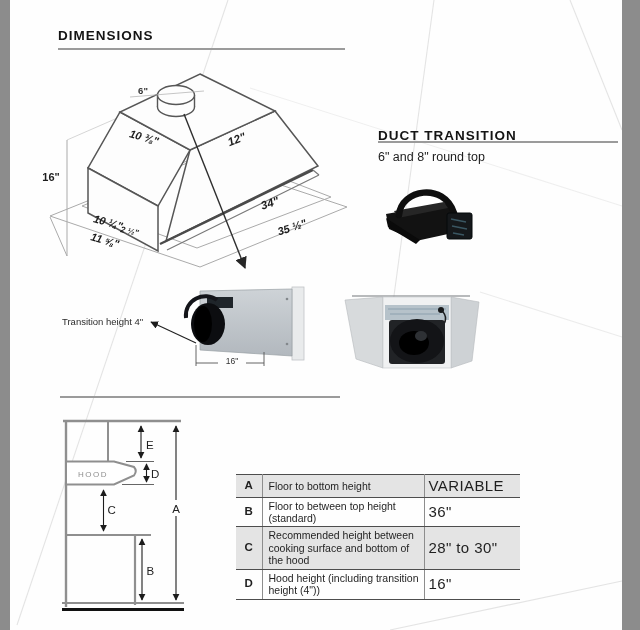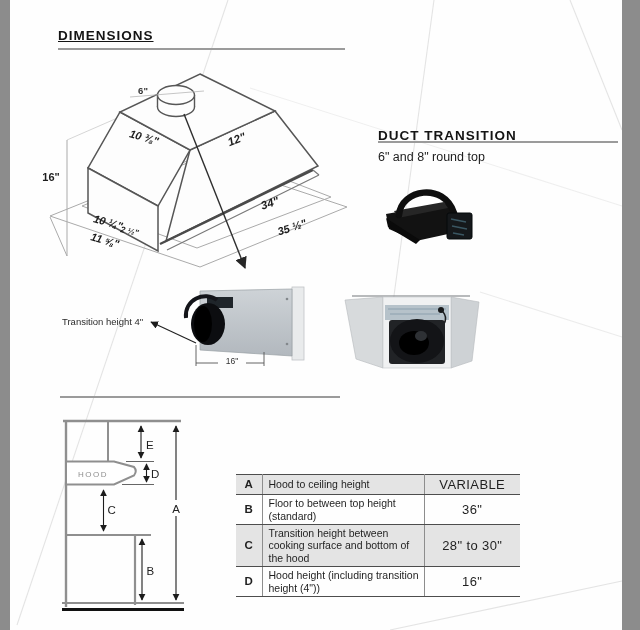--- a/index.html
+++ b/index.html
@@ -161,7 +161,7 @@
   <div class="band left"></div>
   <div class="band right"></div>
 
-  <div class="heading" style="left:58px;top:28px;text-decoration:underline;">DIMENSIONS</div>
+  <div class="heading" style="left:58px;top:28px;">DIMENSIONS</div>
   <div class="rule" style="left:58px;top:48px;width:287px;"></div>
 
   <div class="heading" style="left:378px;top:128px;">DUCT TRANSITION</div>

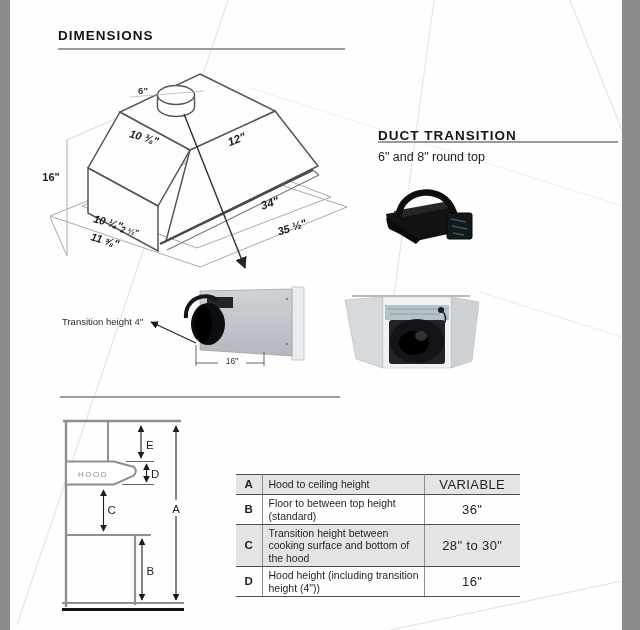--- a/index.html
+++ b/index.html
@@ -179,7 +179,7 @@
     <tbody>
         <tr class="r0 shaded">
       <td class="key">A</td>
-      <td class="desc">Hood to ceiling height</td>
+      <td class="desc">Floor to bottom height</td>
       <td class="val">VARIABLE</td>
     </tr>
     <tr class="r1">

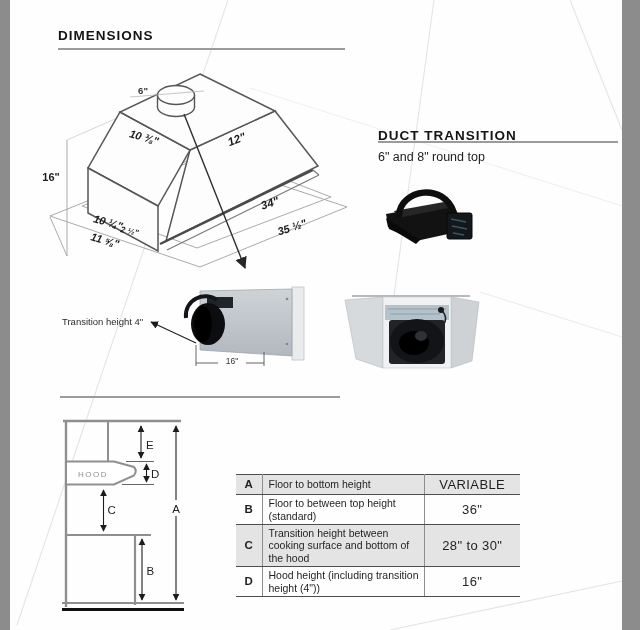--- a/index.html
+++ b/index.html
@@ -21,7 +21,7 @@
   table.spec col.c-val{width:96px;}
   table.spec td.key{text-align:center;font-weight:bold;font-size:11.5px;border-right:1px solid #8d8d8d;padding:2px 0;}
   table.spec td.desc{border-right:1px solid #8d8d8d;padding-left:6px;}
-  table.spec td.val{text-align:center;font-size:13px;letter-spacing:.4px;}
+  table.spec td.val{font-size:15px;letter-spacing:.4px;}
   table.spec tr.shaded{background:#e4e4e4;}
   table.spec tr.r0{height:19px;} table.spec tr.r1{height:28px;}
   table.spec tr.r2{height:38px;} table.spec tr.r3{height:30px;}

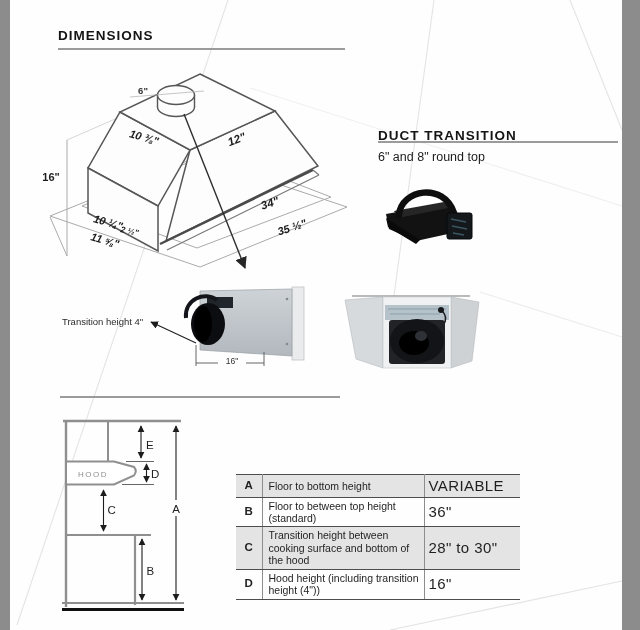--- a/index.html
+++ b/index.html
@@ -189,7 +189,7 @@
     </tr>
     <tr class="r2 shaded">
       <td class="key">C</td>
-      <td class="desc">Transition height between cooking surface and bottom of the hood</td>
+      <td class="desc">Recommended height between cooking surface and bottom of the hood</td>
       <td class="val">28" to 30"</td>
     </tr>
     <tr class="r3">

